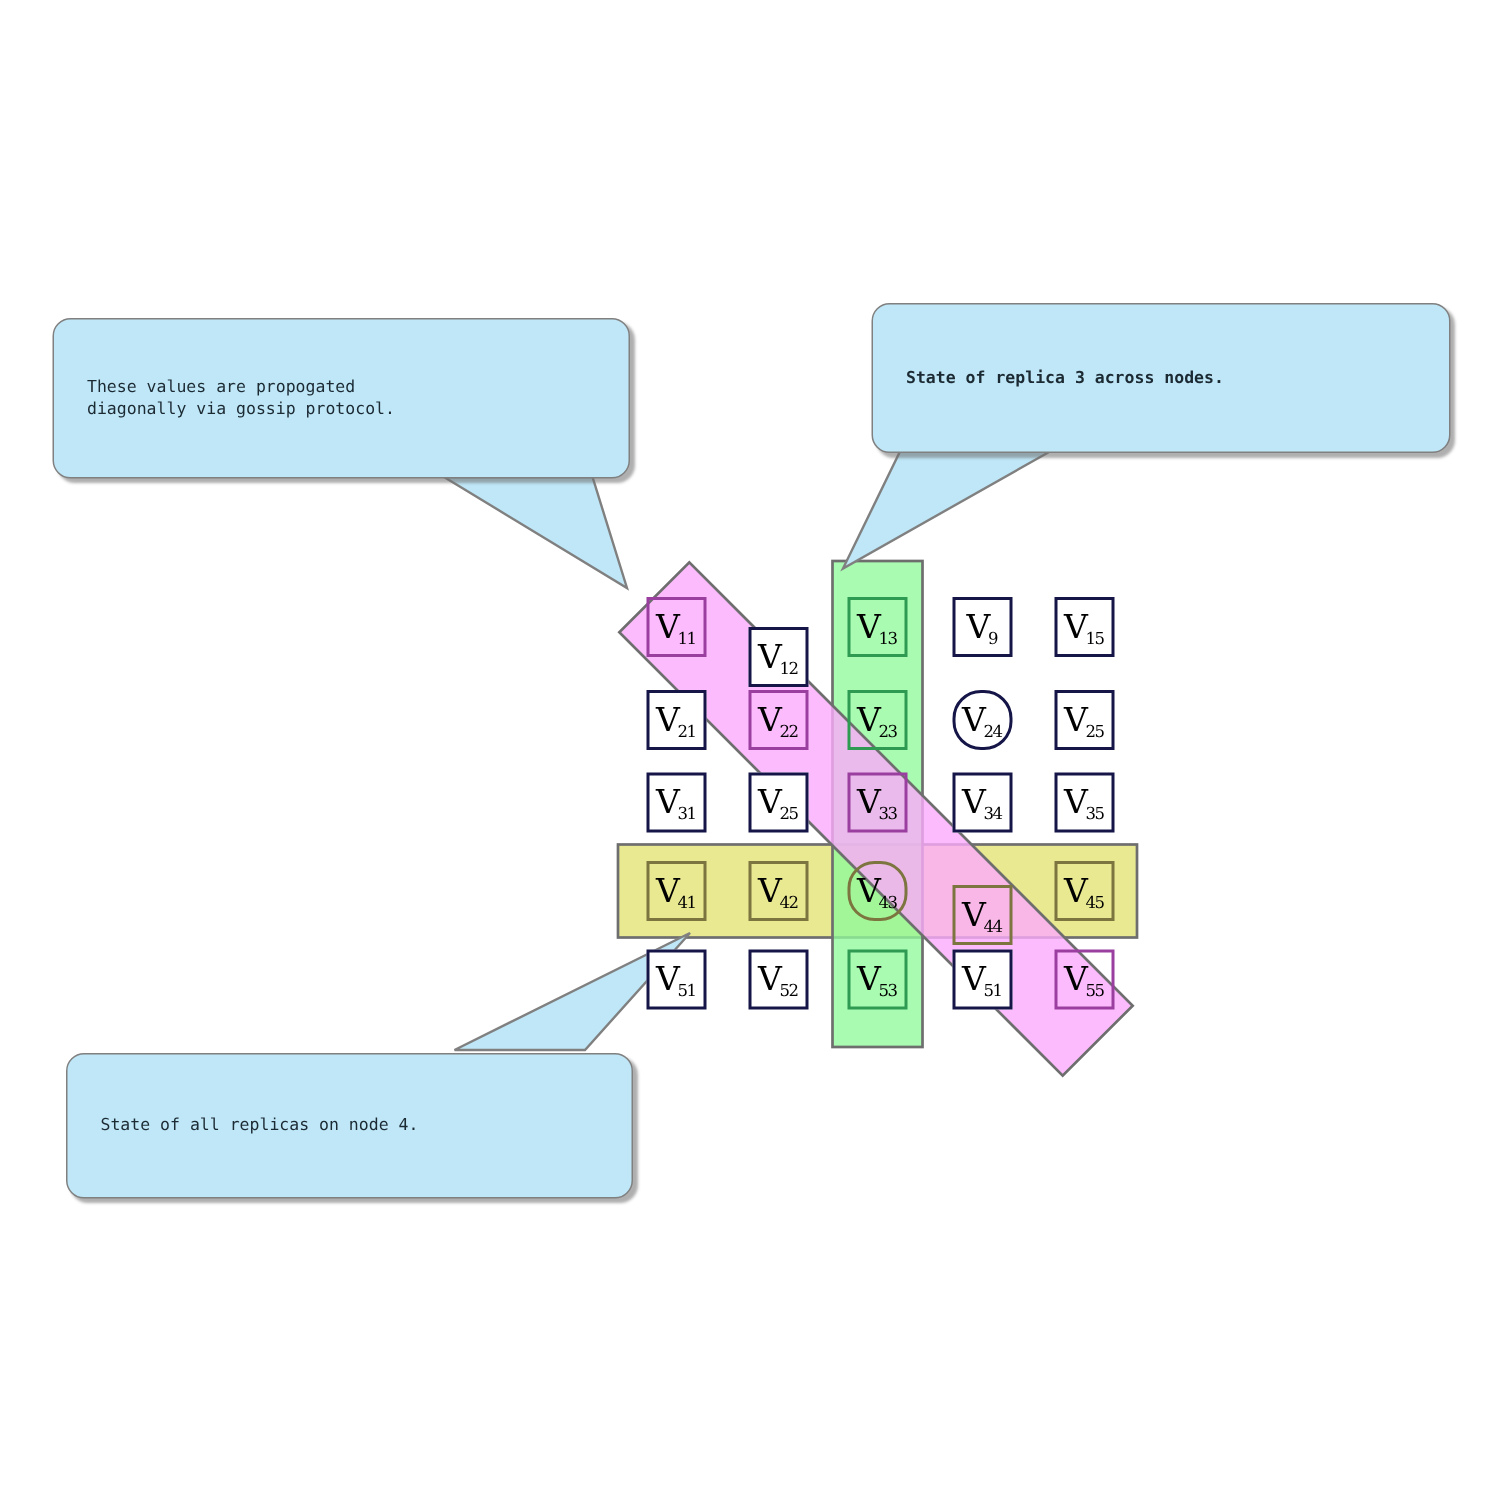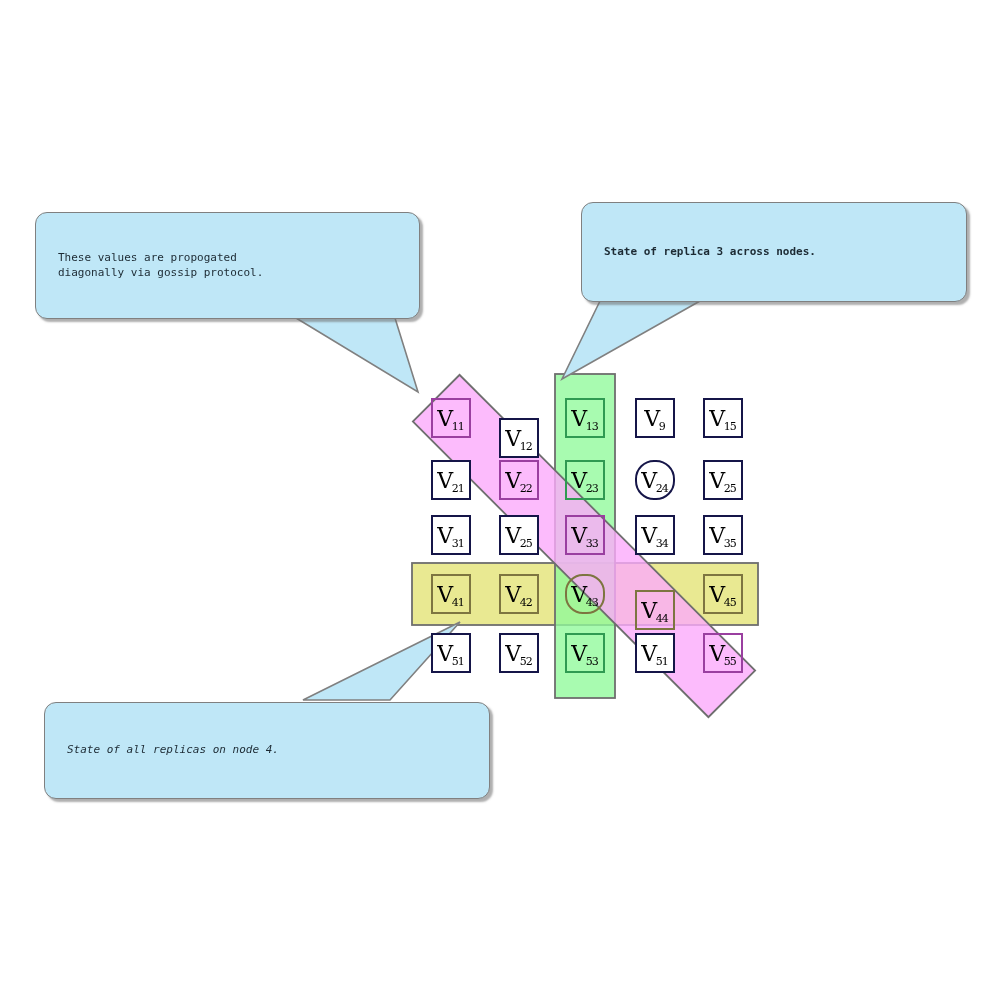--- a/index.html
+++ b/index.html
@@ -100,7 +100,7 @@
   }
   #callout-gossip  { left: 35px;  top: 212px; width: 385px; height: 107px; }
   #callout-replica { left: 581px; top: 202px; width: 386px; height: 100px; font-weight: bold; }
-  #callout-node    { left: 44px;  top: 702px; width: 446px; height: 97px; font-style: italic; }
+  #callout-node    { left: 44px;  top: 702px; width: 378px; height: 97px; }
 </style>
 </head>
 <body>

